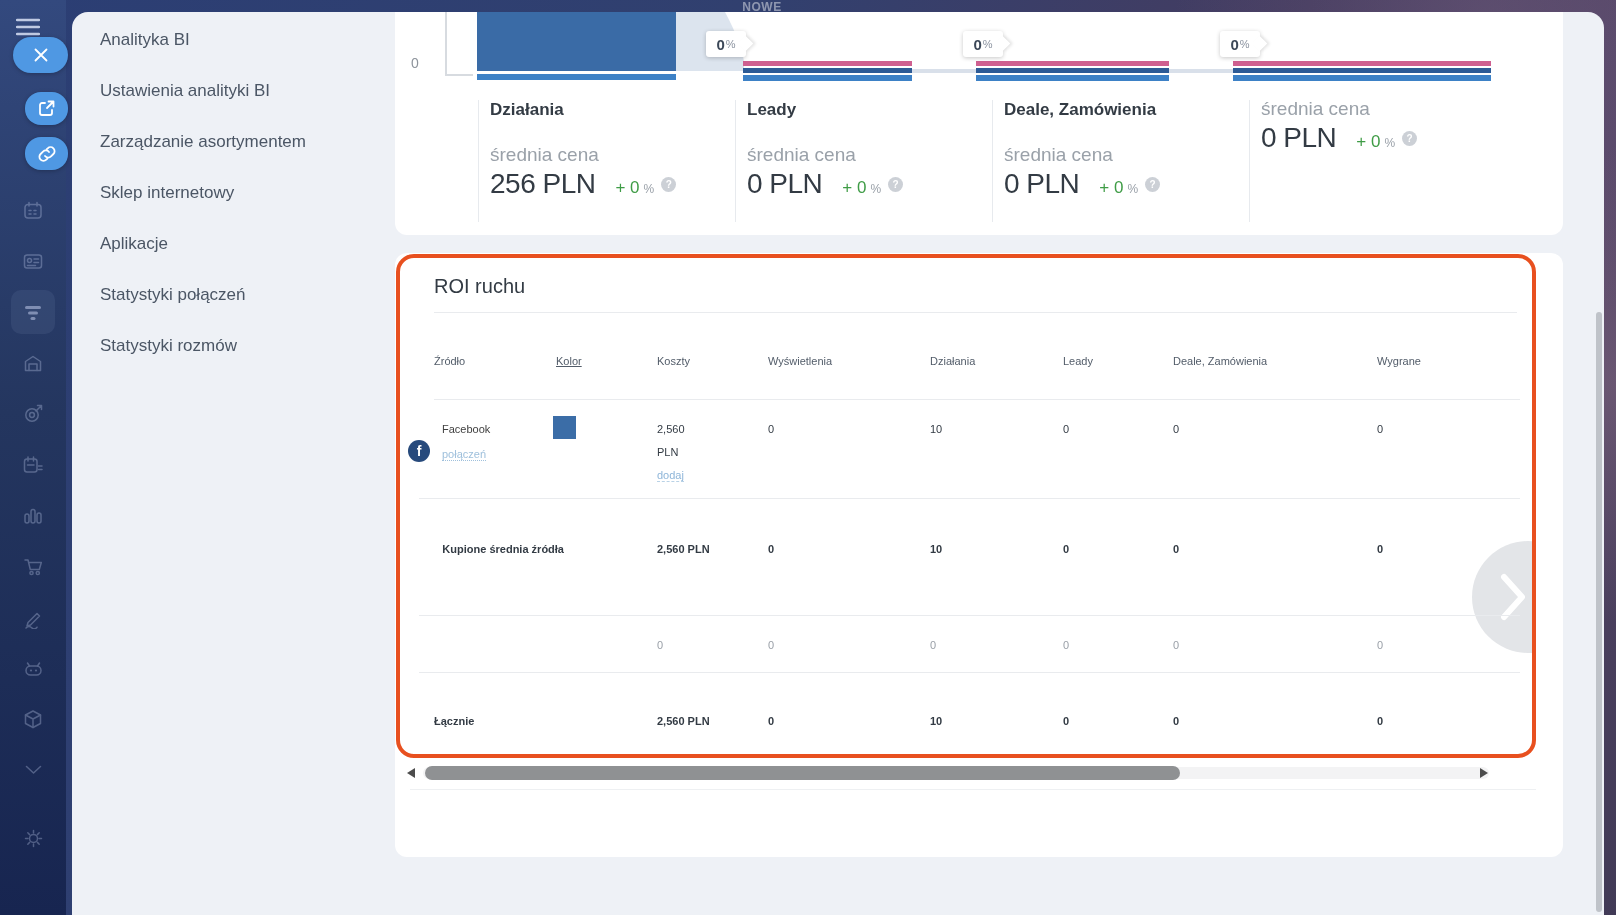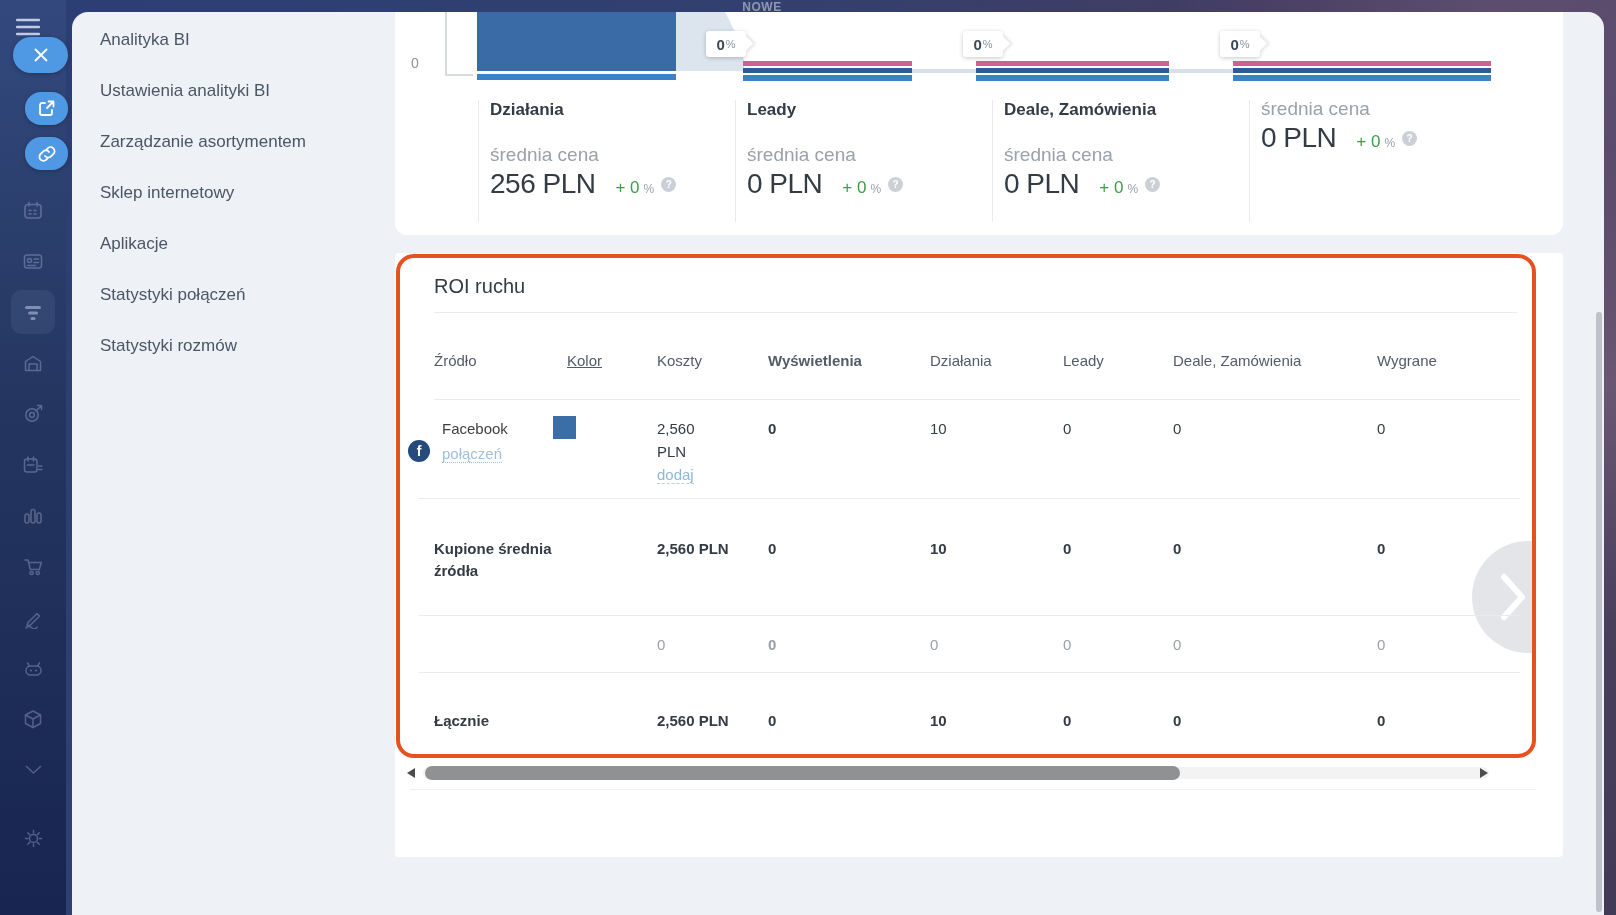--- a/index.html
+++ b/index.html
@@ -50,7 +50,7 @@
   .help{width:15px;height:15px;border-radius:50%;background:#ccd0d6;color:#fff;font-size:10px;font-weight:bold;display:flex;align-items:center;justify-content:center;margin-left:7px;align-self:center;cursor:pointer;}
   .help:after{content:"?";}
   
-  .roi-card{position:absolute;left:323px;top:241px;width:1168px;height:604px;background:#fff;border-radius:4px;}
+  .roi-card{position:absolute;left:323px;top:241px;width:1168px;height:604px;background:#fff;border-radius:12px;}
   .roi-clip{position:absolute;left:0;top:0;width:1141px;height:504px;overflow:hidden;border-radius:18px;}
   .next-circle{position:absolute;left:1077px;top:288px;width:112px;height:112px;border-radius:50%;background:#e3e5e8;cursor:pointer;}
   .next-circle svg{position:absolute;left:14px;top:28px;stroke:#fff;fill:none;stroke-width:6;stroke-linecap:round;stroke-linejoin:round;}

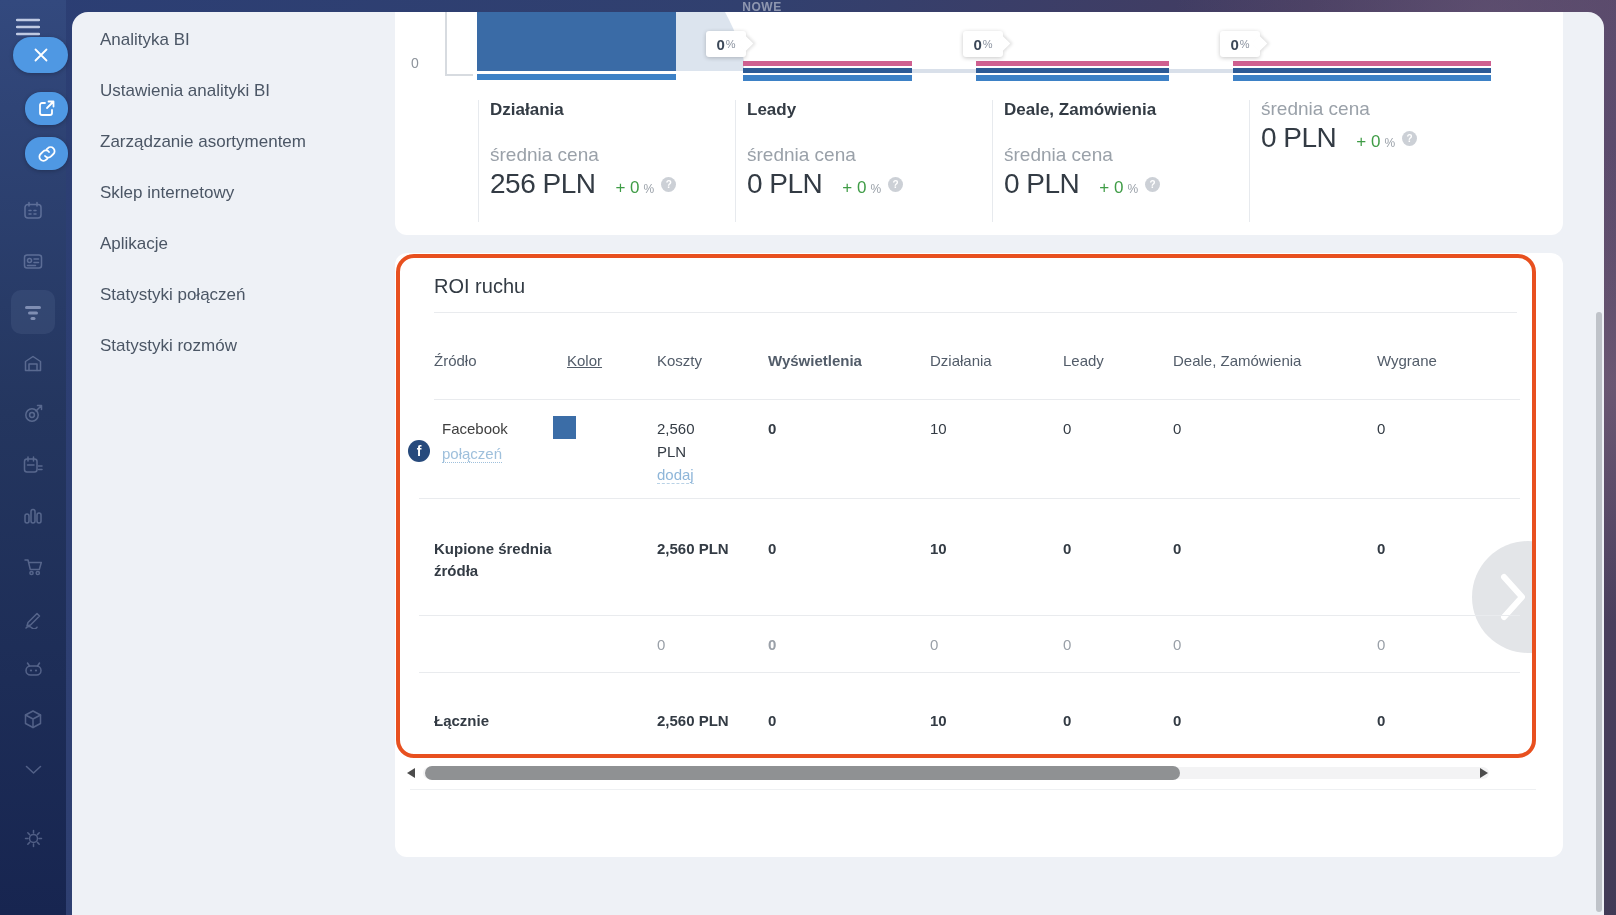--- a/index.html
+++ b/index.html
@@ -57,7 +57,7 @@
   .highlight{position:absolute;left:1px;top:1px;width:1132px;height:496px;border:4px solid #e8501f;border-radius:18px;pointer-events:none;z-index:3;}
   .roi-title{position:absolute;left:39px;top:22px;font-size:20px;color:#333b44;}
   .hline{position:absolute;height:1px;background:#e9ebee;}
-  .cell{position:absolute;font-size:15px;color:#333b44;line-height:22px;}
+  .cell{position:absolute;font-size:11px;color:#333b44;line-height:22px;text-align:right;}
   .cell.head{color:#525c69;}
   .cell.b{font-weight:bold;}
   .cell.muted{color:#9aa0a8;}

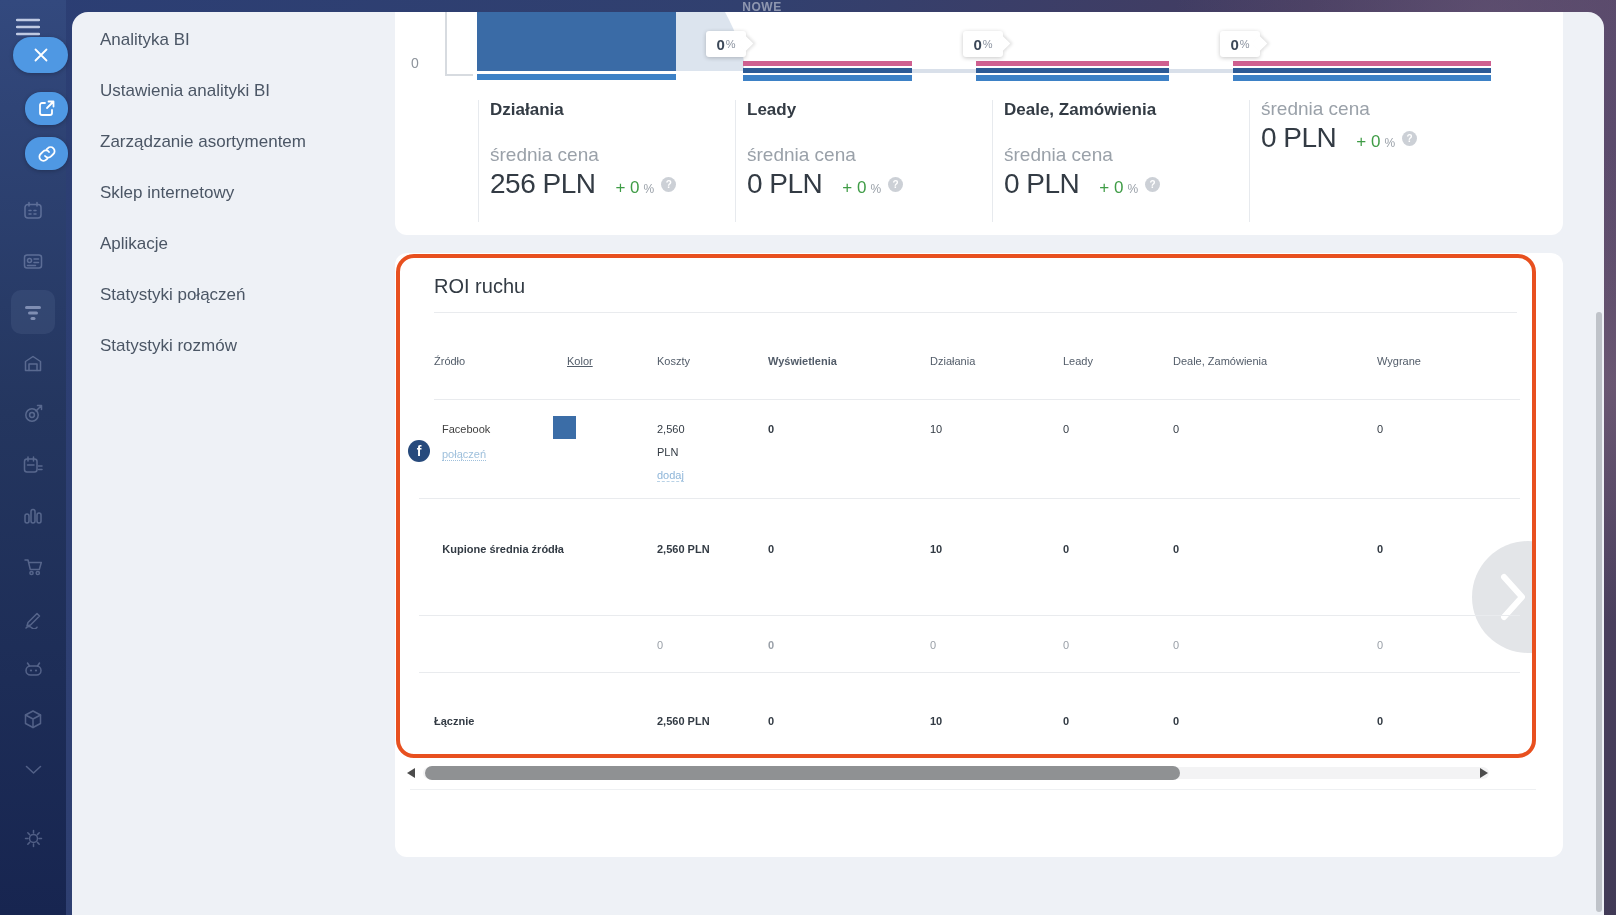--- a/index.html
+++ b/index.html
@@ -61,7 +61,7 @@
   .cell.head{color:#525c69;}
   .cell.b{font-weight:bold;}
   .cell.muted{color:#9aa0a8;}
-  .colSource{left:39px;} .colColor{left:172px;text-decoration:underline;} .colCost{left:262px;} .colViews{left:373px;font-weight:bold;}
+  .colSource{left:39px;} .colColor{left:161px;text-decoration:underline;} .colCost{left:262px;} .colViews{left:373px;font-weight:bold;}
   .colActions{left:535px;} .colLeads{left:668px;} .colDeals{left:778px;} .colWon{left:982px;}
   .fb-badge{position:absolute;left:13px;top:187px;width:22px;height:22px;border-radius:50%;background:#274a7c;color:#fff;font-size:14px;font-weight:bold;display:flex;align-items:center;justify-content:center;}
   .link{color:#404040;cursor:pointer;}

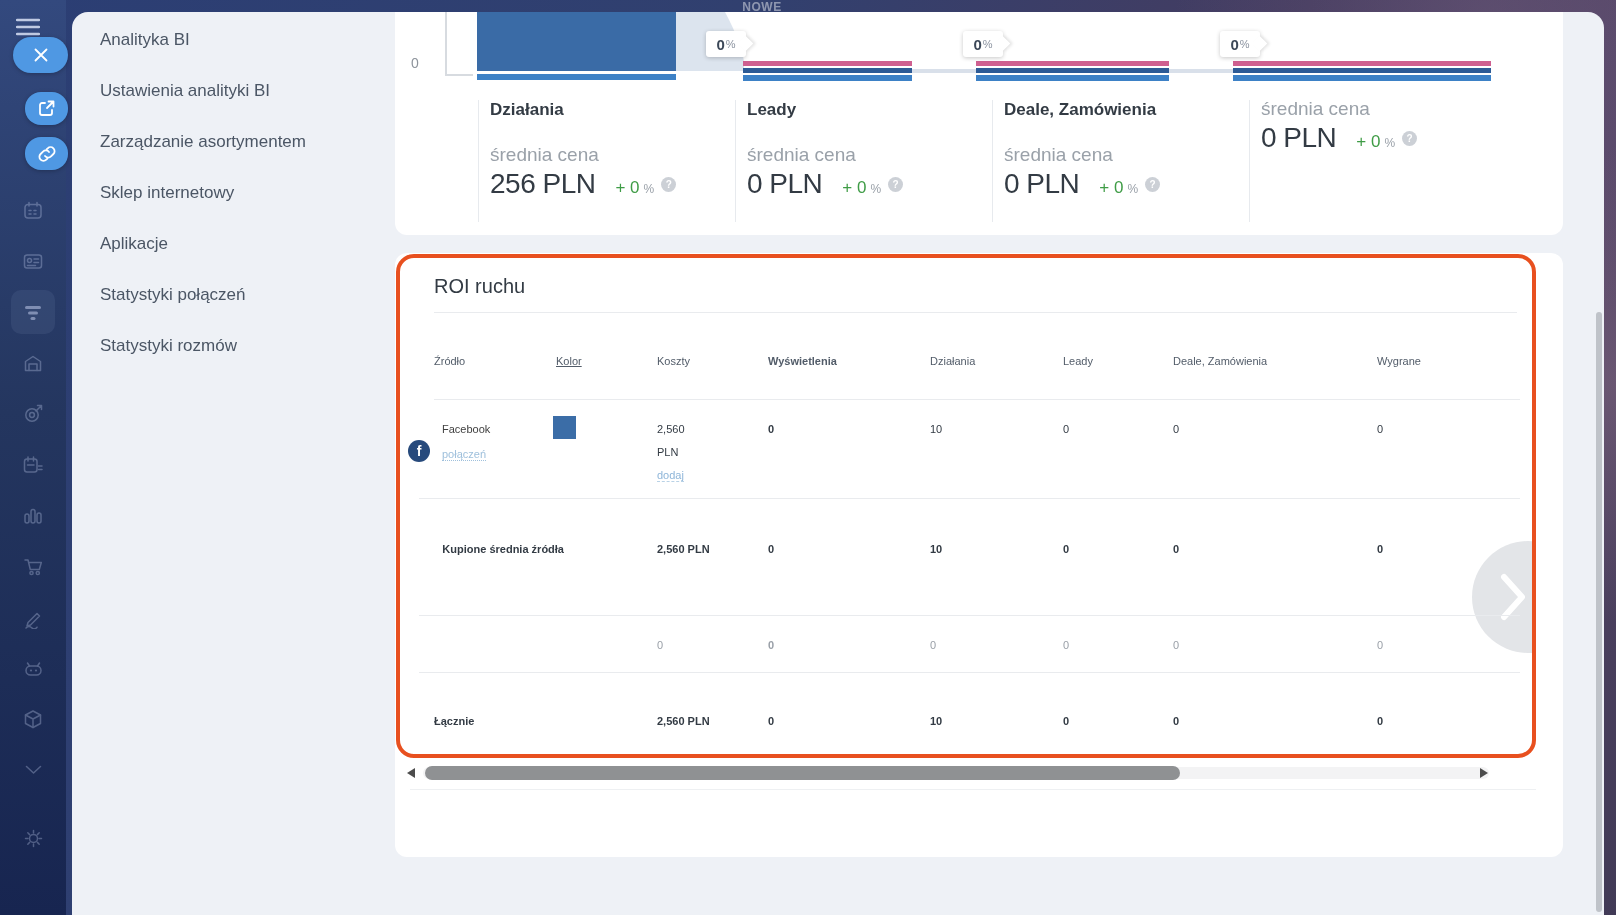--- a/index.html
+++ b/index.html
@@ -61,7 +61,7 @@
   .cell.head{color:#525c69;}
   .cell.b{font-weight:bold;}
   .cell.muted{color:#9aa0a8;}
-  .colSource{left:39px;} .colColor{left:161px;text-decoration:underline;} .colCost{left:262px;} .colViews{left:373px;font-weight:bold;}
+  .colSource{left:39px;} .colColor{left:161px;text-decoration:underline;} .colCost{left:262px;} .colViews{left:373px;}
   .colActions{left:535px;} .colLeads{left:668px;} .colDeals{left:778px;} .colWon{left:982px;}
   .fb-badge{position:absolute;left:13px;top:187px;width:22px;height:22px;border-radius:50%;background:#274a7c;color:#fff;font-size:14px;font-weight:bold;display:flex;align-items:center;justify-content:center;}
   .link{color:#404040;cursor:pointer;}

